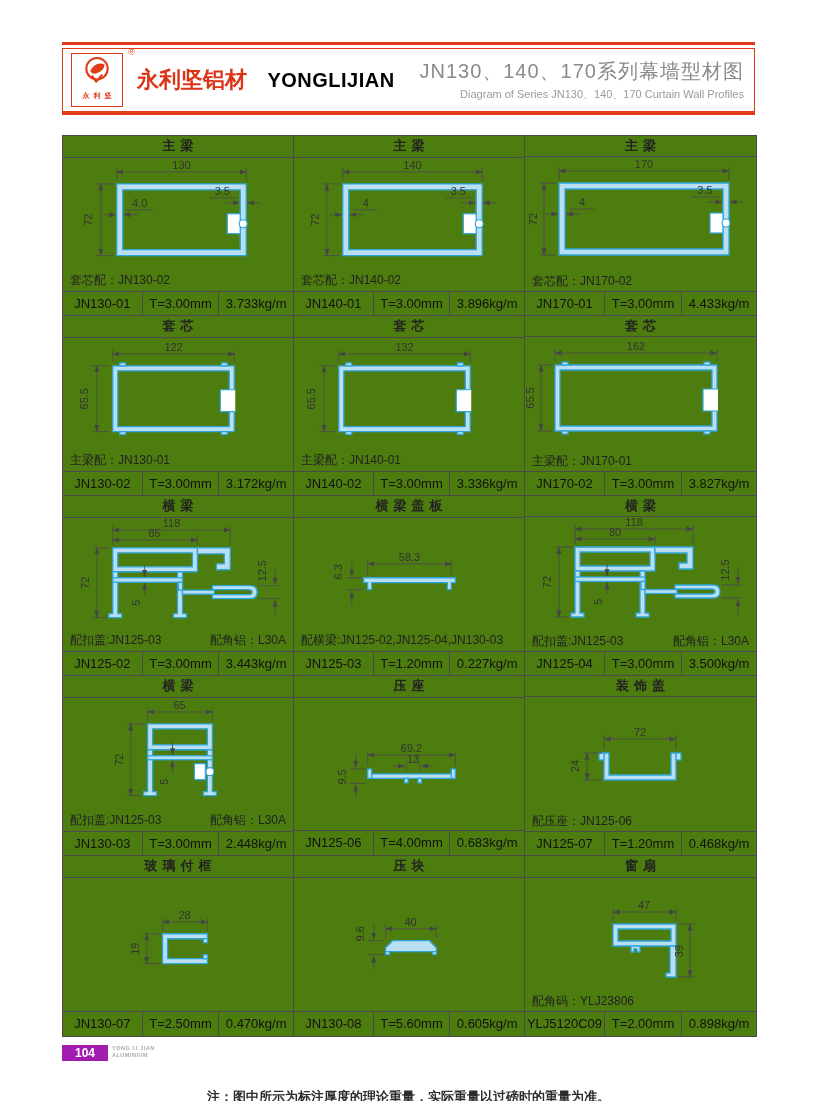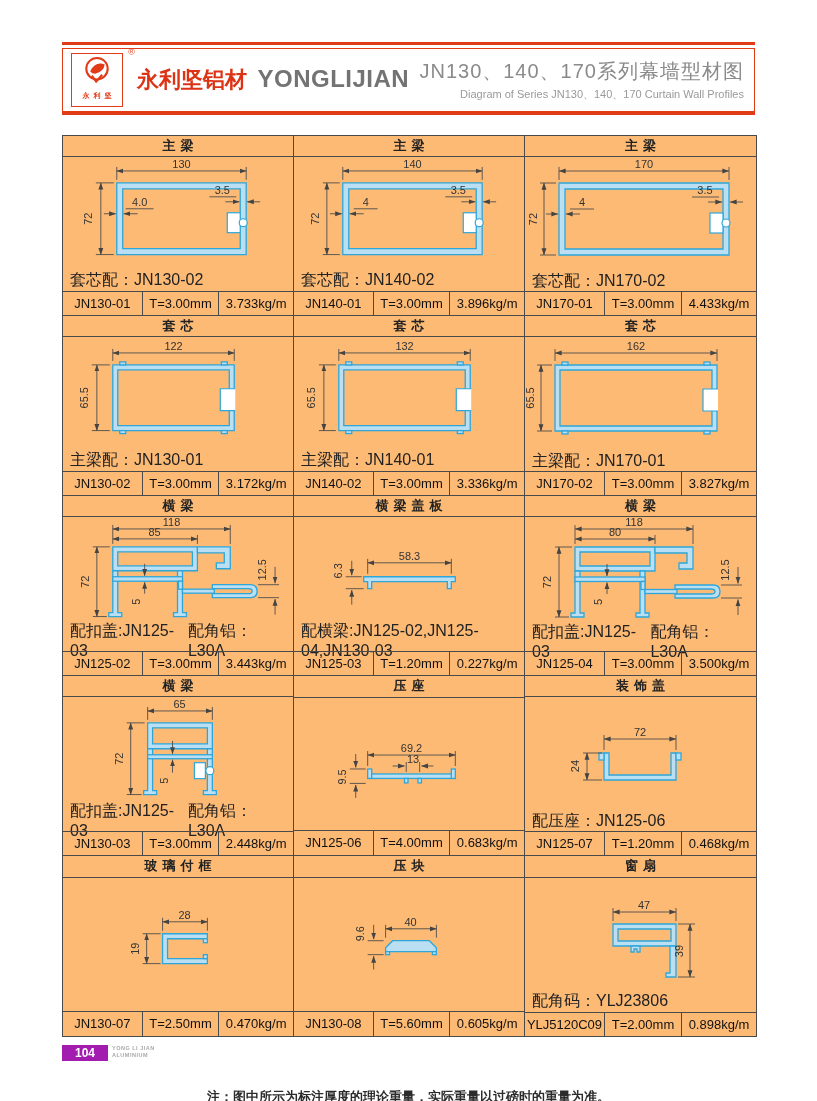--- a/index.html
+++ b/index.html
@@ -17,7 +17,7 @@
   .reg{position:absolute;right:-12px;top:-6px;font-size:9px;color:#e23b17;}
   .brand{margin-left:14px;white-space:nowrap;}
   .brand-cn{font-size:22px;font-weight:bold;color:#dd3315;}
-  .brand-en{font-size:24px;font-weight:bold;color:#737373;letter-spacing:0.5px;margin-left:6px;}
+  .brand-en{font-size:20px;font-weight:bold;color:#000000;letter-spacing:0.5px;margin-left:16px;}
   .head-right{margin-left:auto;text-align:right;padding-right:10px;}
   .title-cn{font-size:20px;color:#8a8a8a;letter-spacing:1px;}
   .title-en{font-size:11px;color:#9a9a9a;margin-top:2px;}

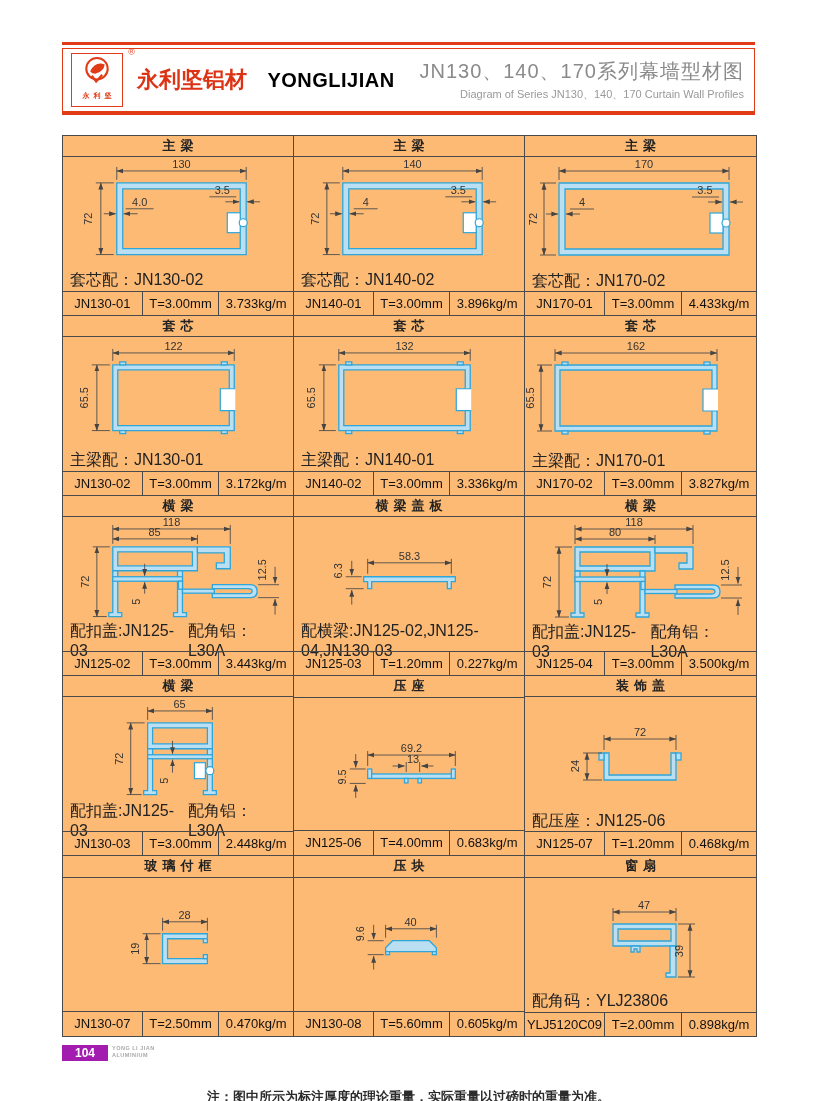--- a/index.html
+++ b/index.html
@@ -25,7 +25,7 @@
   .grid{position:absolute;left:62px;top:135px;width:693px;border:1px solid #4a4a4a;
         display:grid;grid-template-columns:1fr 1fr 1fr;grid-auto-rows:180px;box-sizing:content-box;}
   .cell{border-right:1px solid #4a4a4a;border-bottom:1px solid #4a4a4a;display:flex;flex-direction:column;
-        box-sizing:border-box;overflow:hidden;background:#fdba74;}
+        box-sizing:border-box;overflow:hidden;background:#4d7c0f;}
   .cell:nth-child(3n){border-right:none;}
   .cell:nth-last-child(-n+3){border-bottom:none;}
   .cell-title{height:21px;line-height:20px;text-align:center;border-bottom:1px solid #4a4a4a;

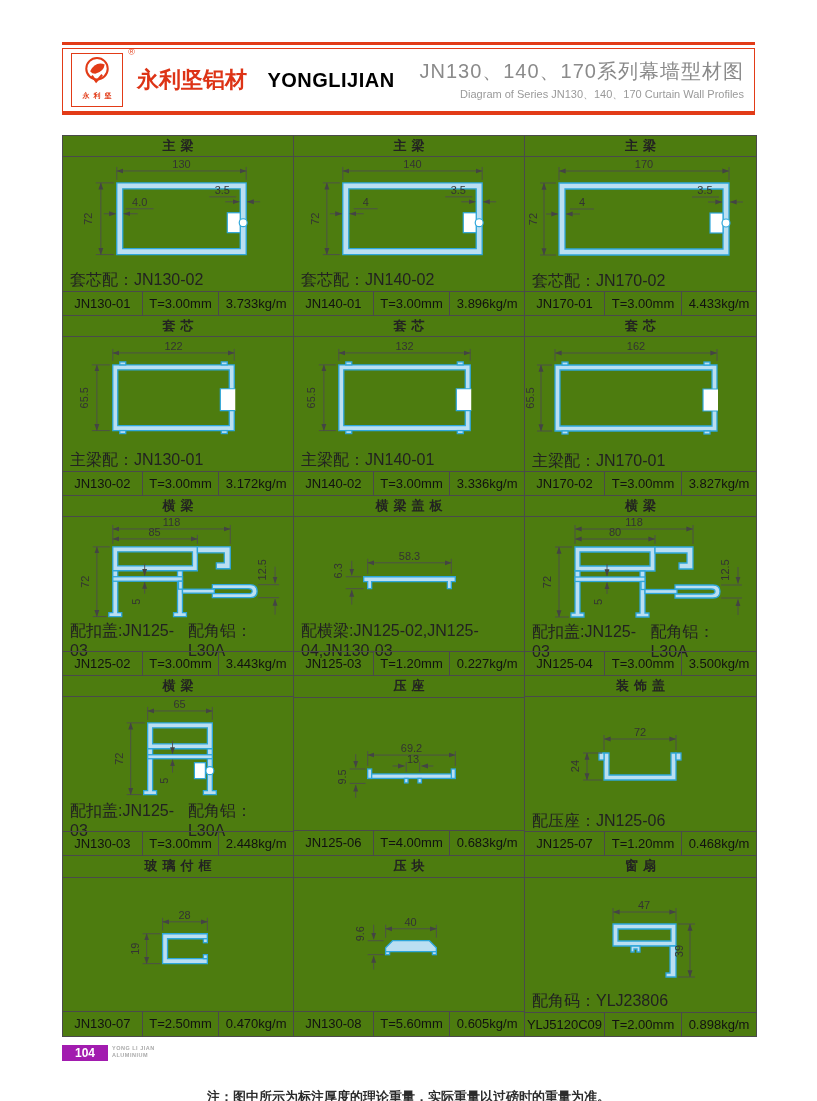--- a/index.html
+++ b/index.html
@@ -33,7 +33,7 @@
   .cell-draw{flex:1;position:relative;}
   .cell-draw svg{width:100%;height:100%;display:block;}
   .cell-note{height:20px;display:flex;justify-content:space-between;align-items:center;
-             padding:0 7px;font-size:16px;color:#222;}
+             padding:0 7px;font-size:12px;color:#222;}
   .cell-foot{height:24px;border-top:1px solid #4a4a4a;display:flex;font-size:13px;color:#111;}
   .cell-foot span{display:block;line-height:23px;text-align:center;}
   .f1{width:34.2%;}

